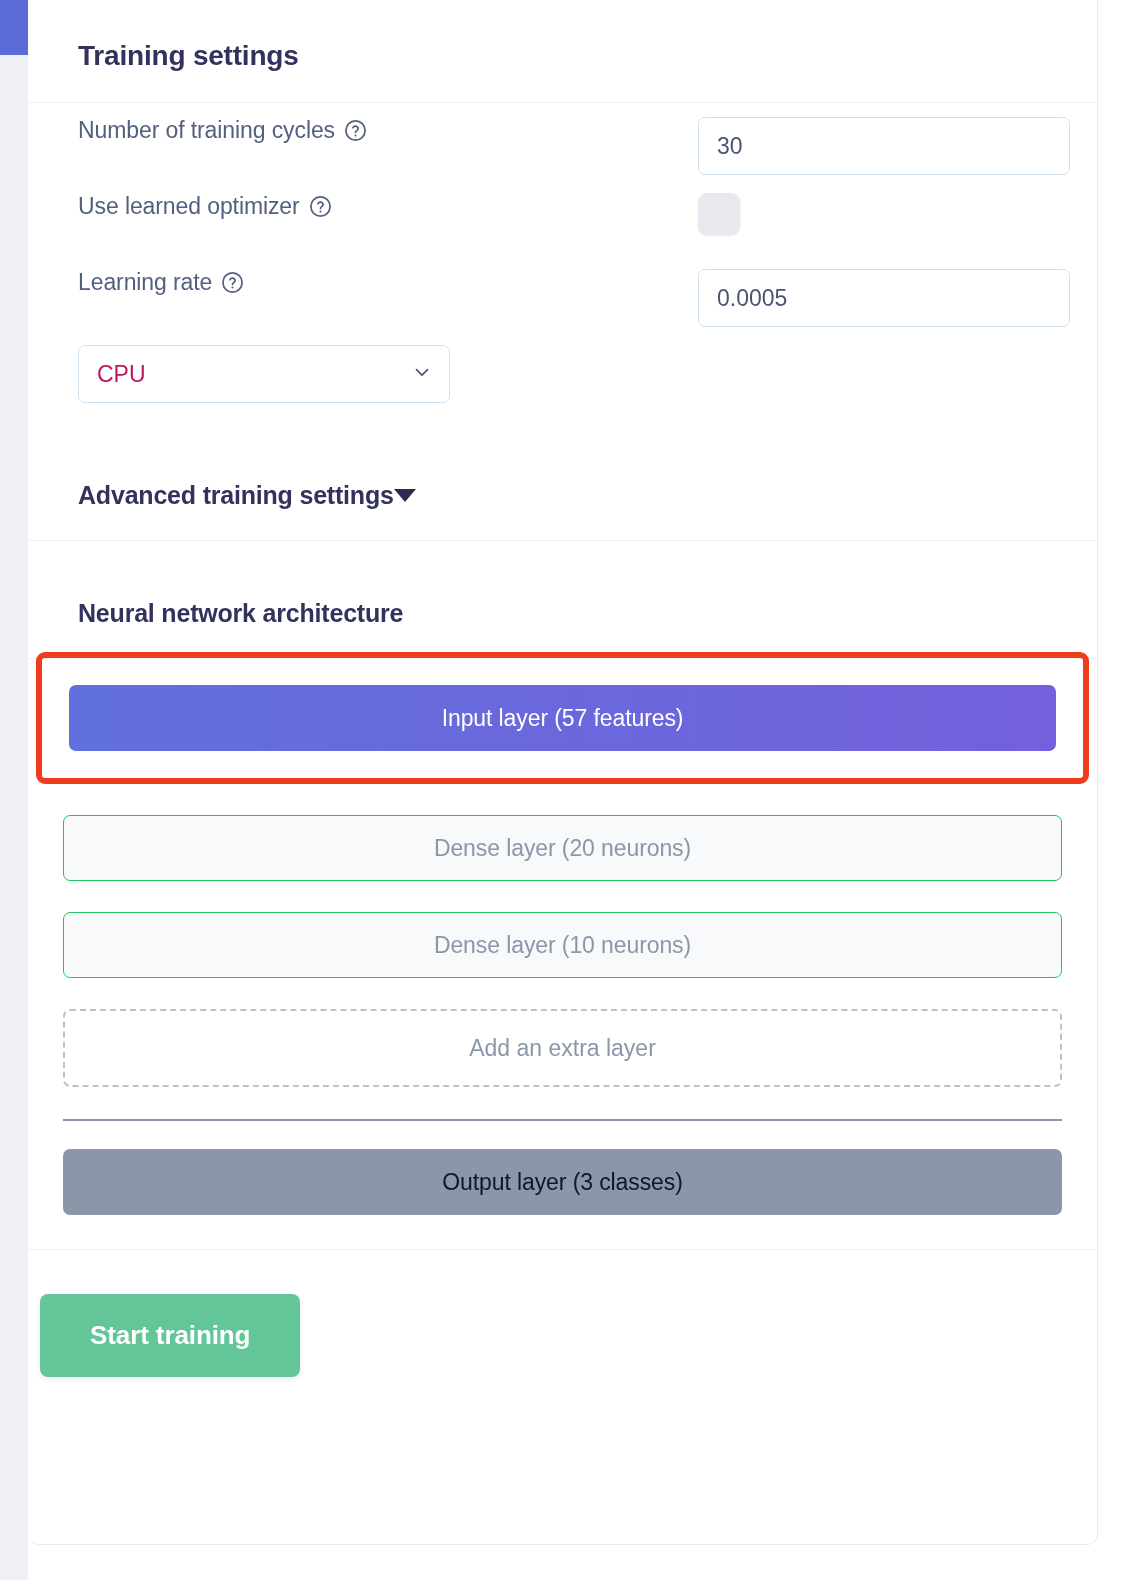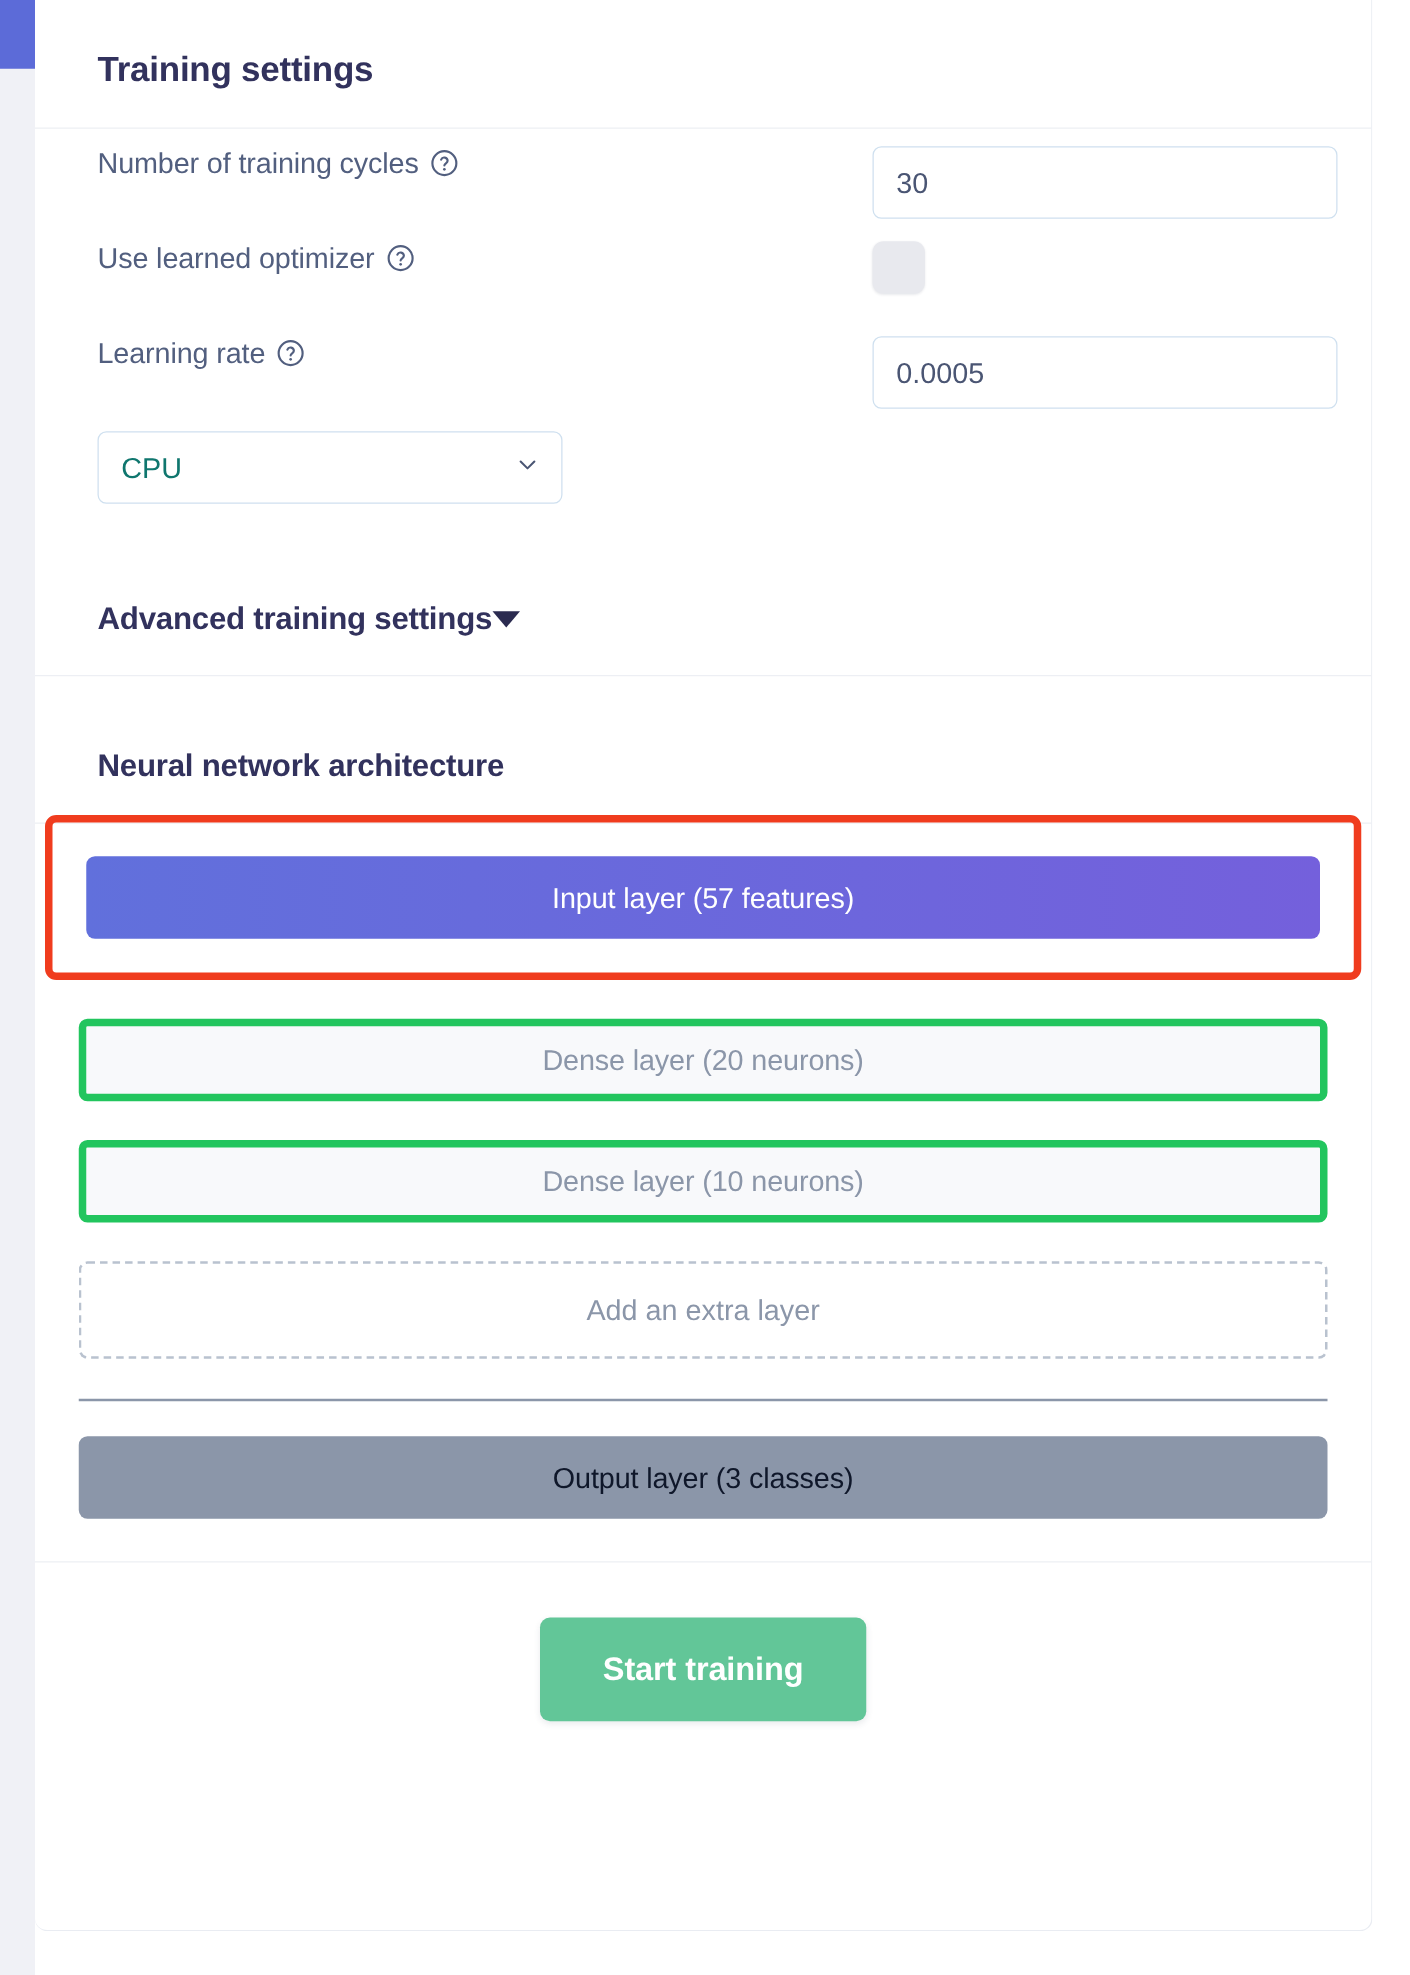--- a/index.html
+++ b/index.html
@@ -124,7 +124,7 @@
     border-radius: 7px;
     background: #ffffff;
     font-size: 23px;
-    color: #0f766e;
+    color: #be185d;
     display: flex;
     align-items: center;
     padding: 0 18px;

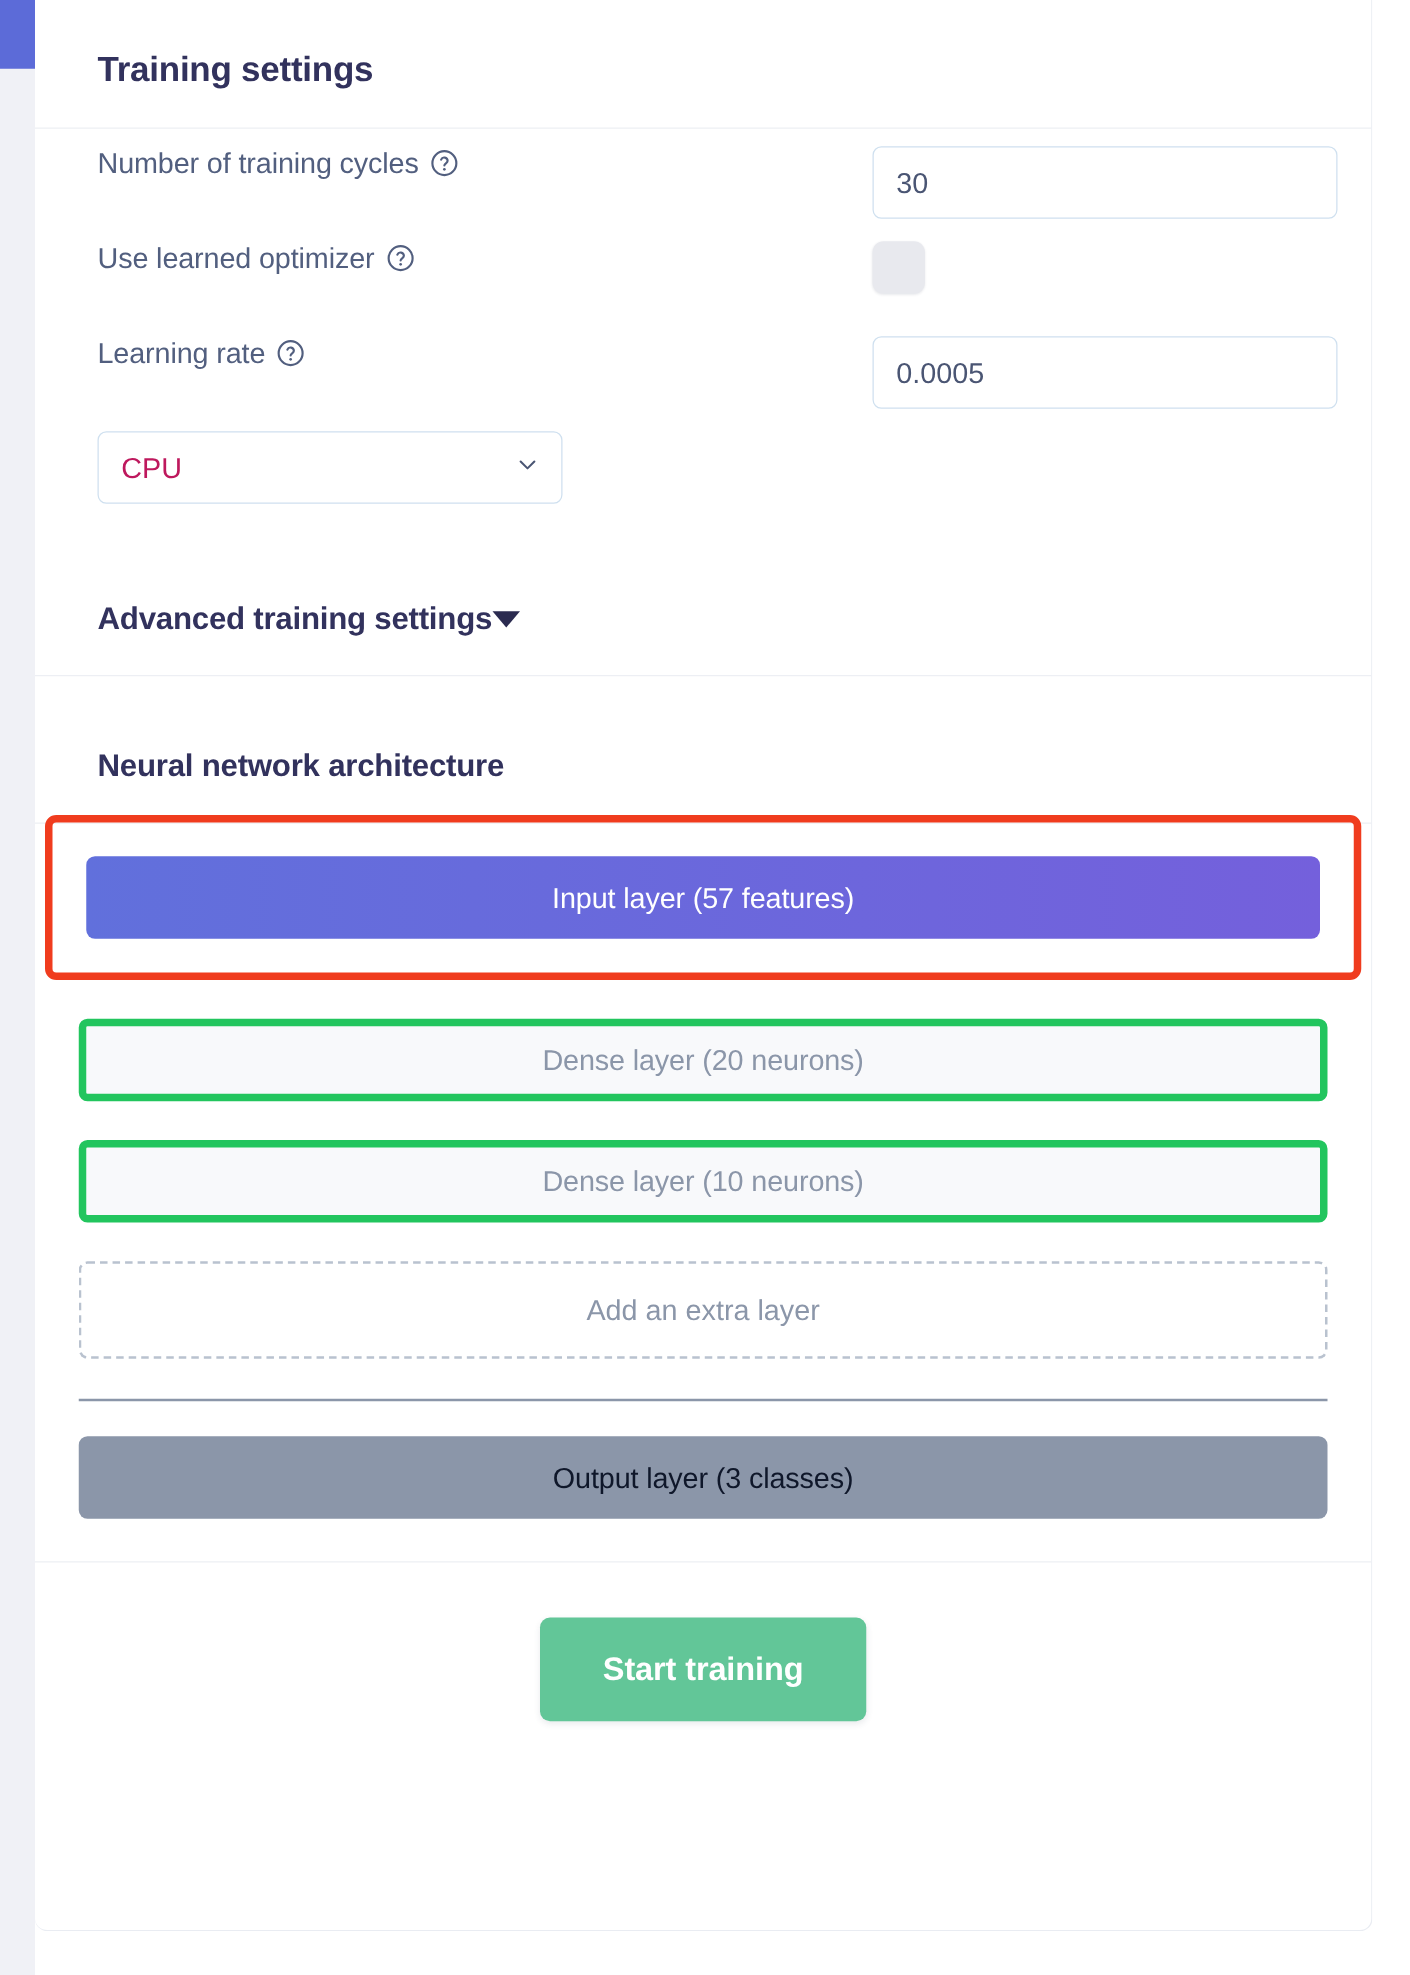--- a/index.html
+++ b/index.html
@@ -188,7 +188,7 @@
 
   .layer-dense {
     background: #f8f9fb;
-    border: 6px solid #22c55e;
+    border: 1px solid #22c55e;
     color: #8b96a9;
     margin-top: 31px;
   }

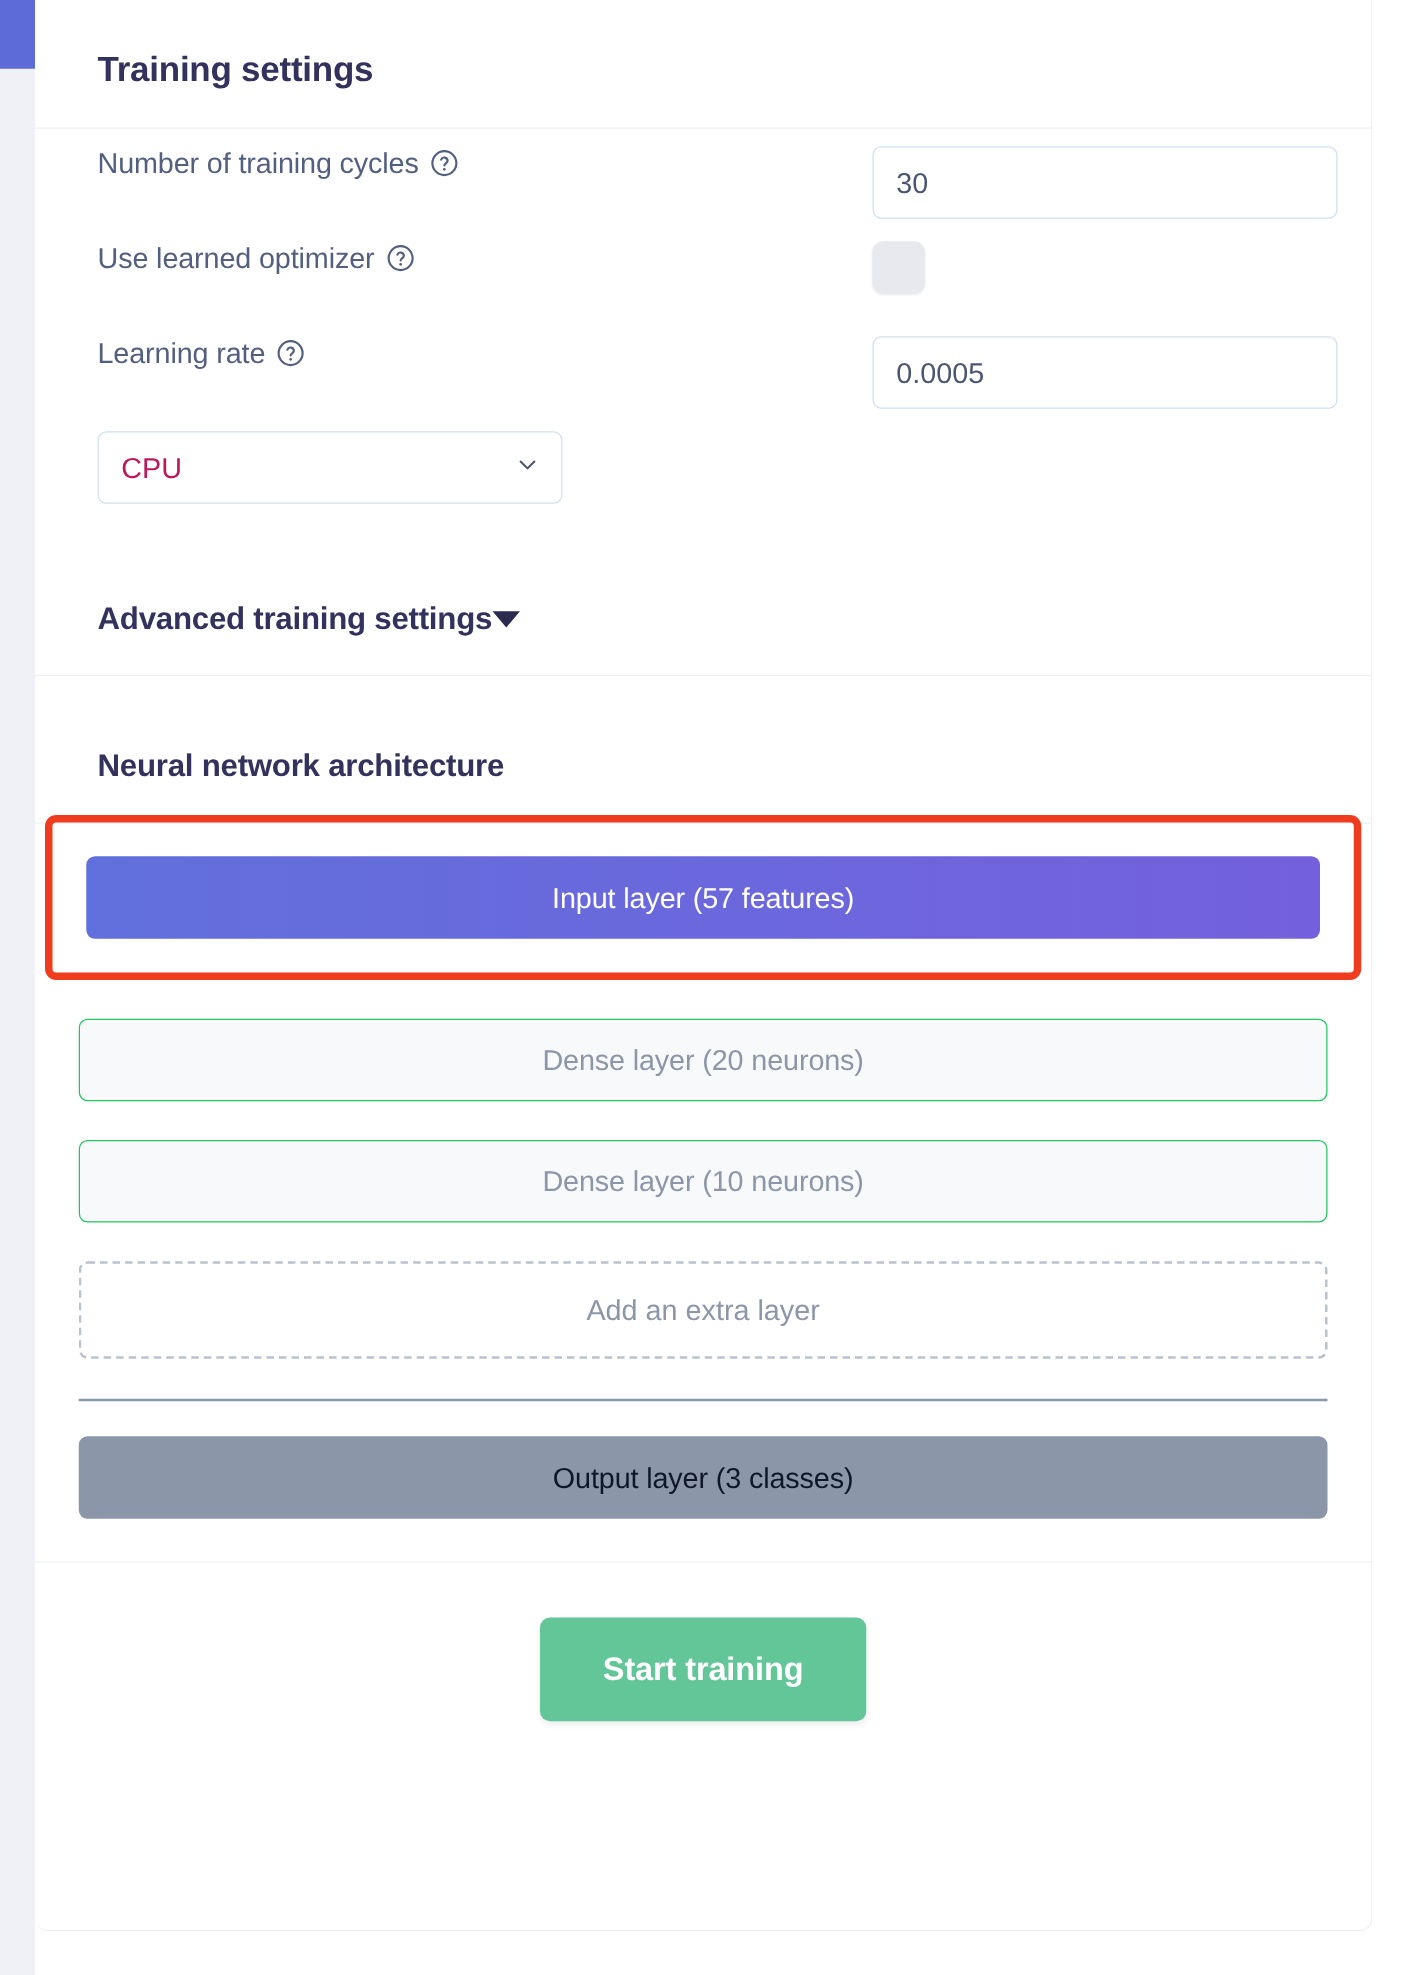--- a/index.html
+++ b/index.html
@@ -231,7 +231,7 @@
   .footer {
     padding: 44px 0 52px 0;
     display: flex;
-    justify-content: center;
+    margin-left: 12px;
   }
   .start-btn {
     background: #62c698;

